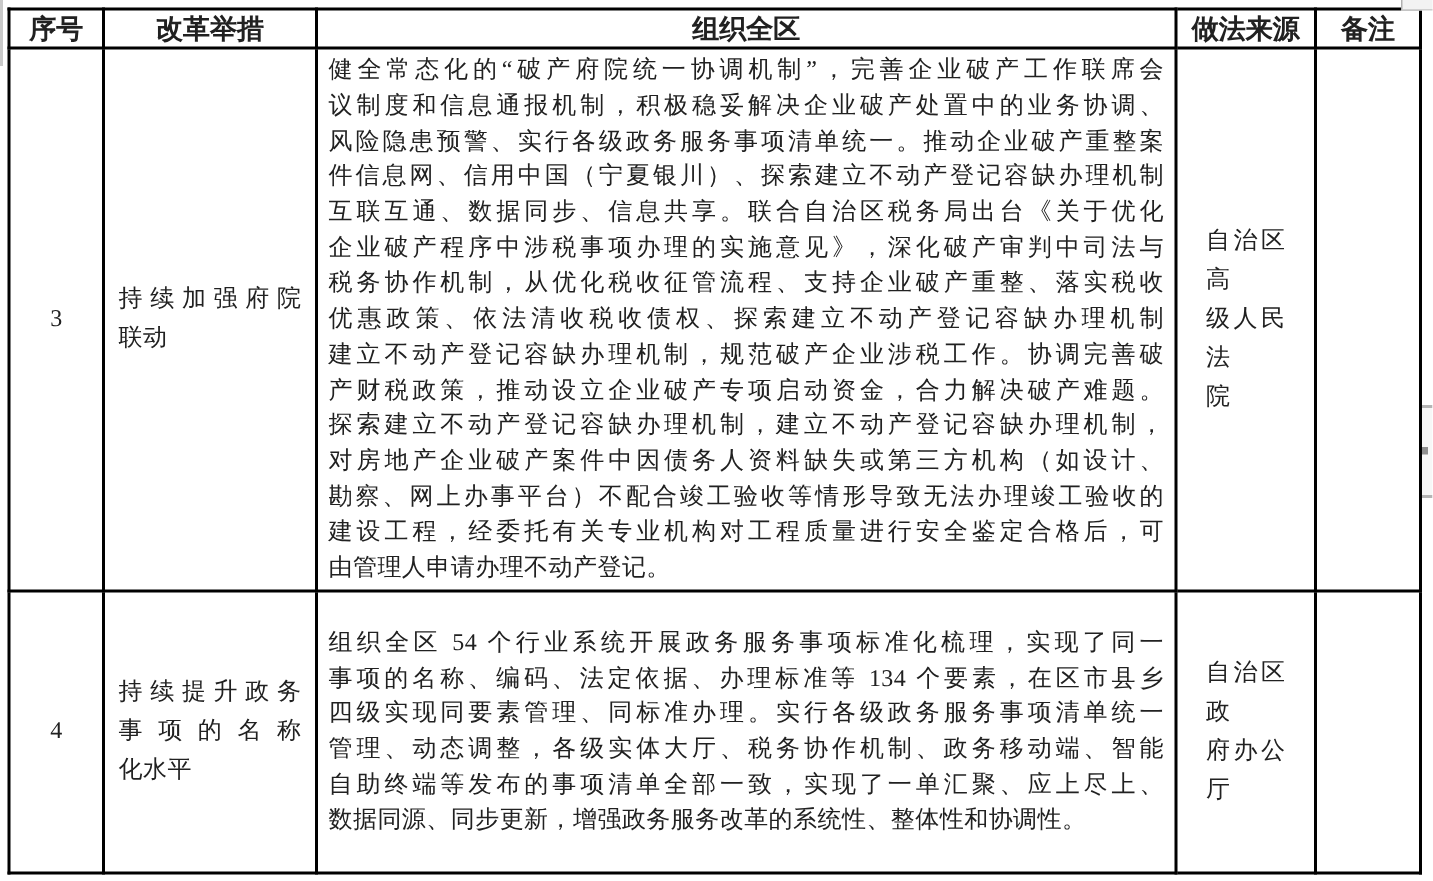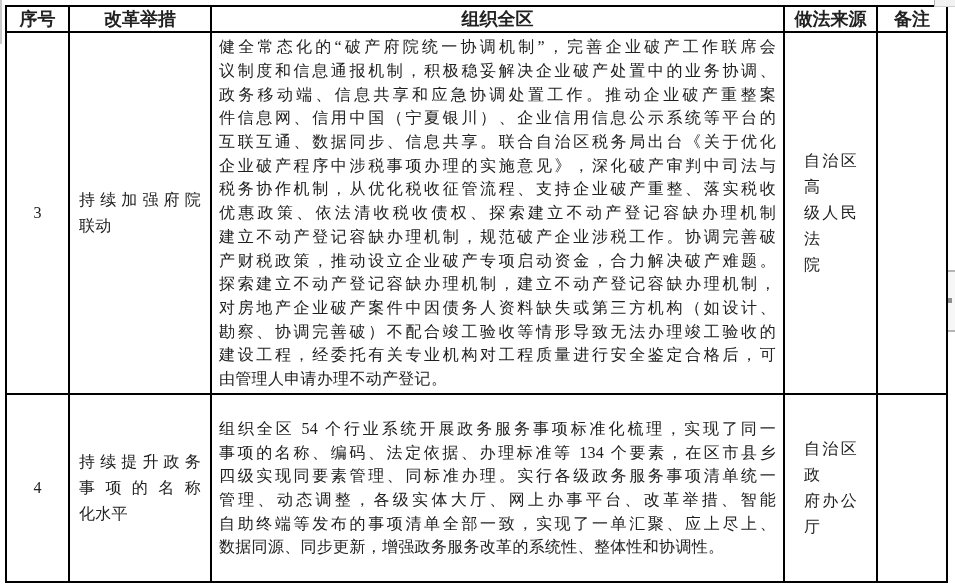--- a/index.html
+++ b/index.html
@@ -126,7 +126,7 @@
           <div class="lines main-lines">
               <div class="line">健全常态化的“破产府院统一协调机制”，完善企业破产工作联席会</div>
               <div class="line">议制度和信息通报机制，积极稳妥解决企业破产处置中的业务协调、</div>
-              <div class="line">政务移动端、信息共享和应急协调处置工作。推动企业破产重整案</div>
+              <div class="line">风险隐患预警、实行各级政务服务事项清单统一。推动企业破产重整案</div>
               <div class="line">件信息网、信用中国（宁夏银川）、企业信用信息公示系统等平台的</div>
               <div class="line">互联互通、数据同步、信息共享。联合自治区税务局出台《关于优化</div>
               <div class="line">企业破产程序中涉税事项办理的实施意见》，深化破产审判中司法与</div>

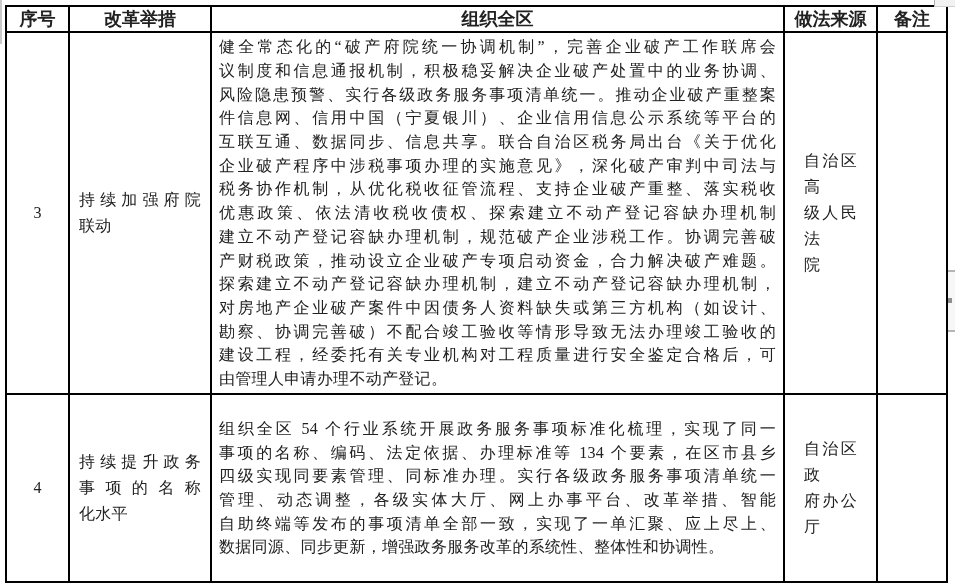--- a/index.html
+++ b/index.html
@@ -127,7 +127,7 @@
               <div class="line">健全常态化的“破产府院统一协调机制”，完善企业破产工作联席会</div>
               <div class="line">议制度和信息通报机制，积极稳妥解决企业破产处置中的业务协调、</div>
               <div class="line">风险隐患预警、实行各级政务服务事项清单统一。推动企业破产重整案</div>
-              <div class="line">件信息网、信用中国（宁夏银川）、企业信用信息公示系统等平台的</div>
+              <div class="line">件信息网、信用中国（宁夏银川）、探索建立不动产登记容缺办理机制</div>
               <div class="line">互联互通、数据同步、信息共享。联合自治区税务局出台《关于优化</div>
               <div class="line">企业破产程序中涉税事项办理的实施意见》，深化破产审判中司法与</div>
               <div class="line">税务协作机制，从优化税收征管流程、支持企业破产重整、落实税收</div>

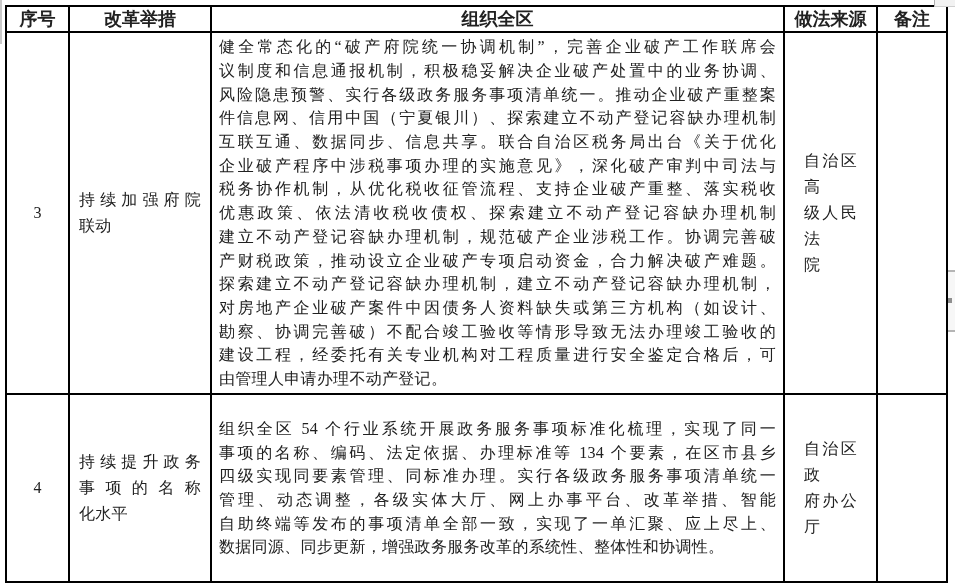--- a/index.html
+++ b/index.html
@@ -136,7 +136,7 @@
               <div class="line">产财税政策，推动设立企业破产专项启动资金，合力解决破产难题。</div>
               <div class="line">探索建立不动产登记容缺办理机制，建立不动产登记容缺办理机制，</div>
               <div class="line">对房地产企业破产案件中因债务人资料缺失或第三方机构（如设计、</div>
-              <div class="line">勘察、协调完善破）不配合竣工验收等情形导致无法办理竣工验收的</div>
+              <div class="line">勘察、网上办事平台）不配合竣工验收等情形导致无法办理竣工验收的</div>
               <div class="line">建设工程，经委托有关专业机构对工程质量进行安全鉴定合格后，可</div>
               <div class="line last-line">由管理人申请办理不动产登记。</div>
             </div>

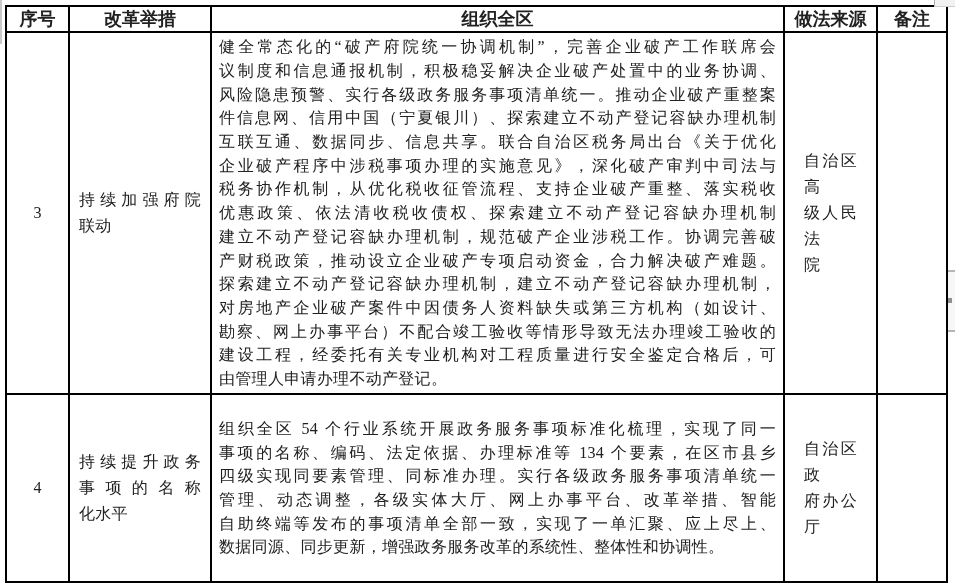--- a/index.html
+++ b/index.html
@@ -164,7 +164,7 @@
               <div class="line">组织全区 54 个行业系统开展政务服务事项标准化梳理，实现了同一</div>
               <div class="line">事项的名称、编码、法定依据、办理标准等 134 个要素，在区市县乡</div>
               <div class="line">四级实现同要素管理、同标准办理。实行各级政务服务事项清单统一</div>
-              <div class="line">管理、动态调整，各级实体大厅、网上办事平台、改革举措、智能</div>
+              <div class="line">管理、动态调整，各级实体大厅、税务协作机制、政务移动端、智能</div>
               <div class="line">自助终端等发布的事项清单全部一致，实现了一单汇聚、应上尽上、</div>
               <div class="line last-line">数据同源、同步更新，增强政务服务改革的系统性、整体性和协调性。</div>
             </div>

